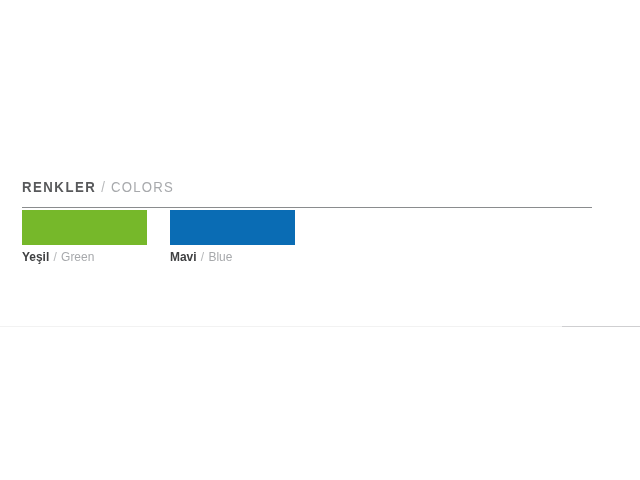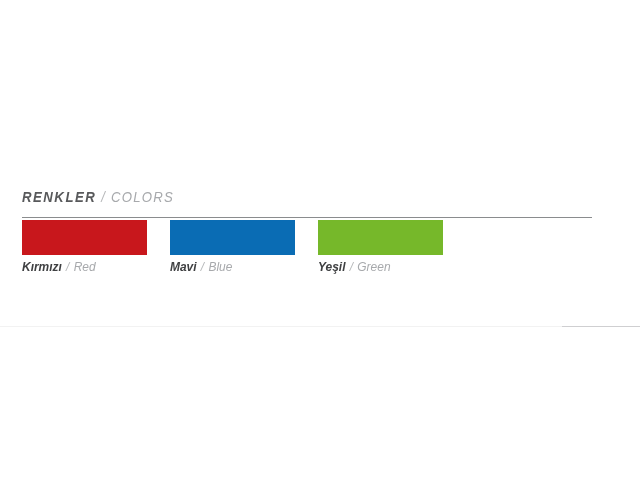--- a/index.html
+++ b/index.html
@@ -21,9 +21,8 @@
   #palette-section {
     position: absolute;
     left: 22px;
-    top: 188px;
+    top: 178px;
     width: 570px;
-    font-style: italic;
   }
 
   

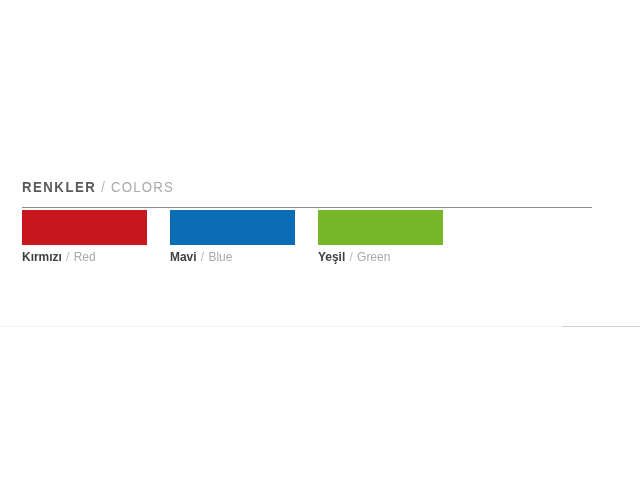--- a/index.html
+++ b/index.html
@@ -127,12 +127,6 @@
 
   <div id="swatch-row">
 
-    <div class="swatch-cell">
-      <div class="swatch-chip" style="background-color: rgb(200, 23, 28);"></div>
-      <div class="swatch-label">
-        <span class="label-native">Kırmızı</span><span class="label-sep"> / </span><span class="label-foreign">Red</span>
-      </div>
-    </div>
 
     <div class="swatch-cell">
       <div class="swatch-chip" style="background-color: rgb(10, 108, 180);"></div>

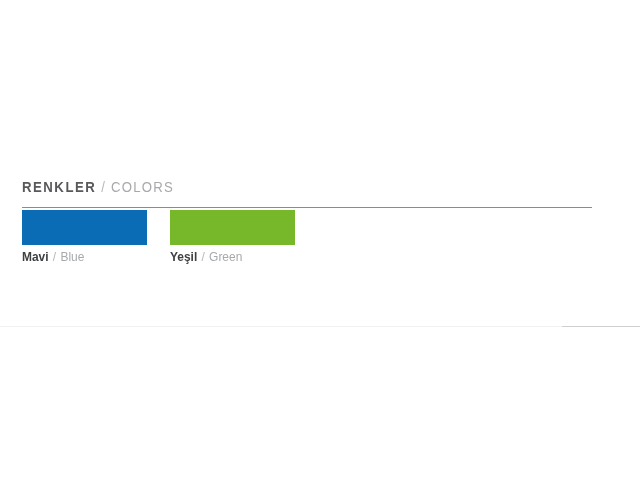--- a/index.html
+++ b/index.html
@@ -129,16 +129,16 @@
 
 
     <div class="swatch-cell">
-      <div class="swatch-chip" style="background-color: rgb(10, 108, 180);"></div>
+      <div class="swatch-chip" style="background-color: rgb(118, 184, 42);"></div>
       <div class="swatch-label">
-        <span class="label-native">Mavi</span><span class="label-sep"> / </span><span class="label-foreign">Blue</span>
+        <span class="label-native">Yeşil</span><span class="label-sep"> / </span><span class="label-foreign">Green</span>
       </div>
     </div>
 
     <div class="swatch-cell">
-      <div class="swatch-chip" style="background-color: rgb(118, 184, 42);"></div>
+      <div class="swatch-chip" style="background-color: rgb(10, 108, 180);"></div>
       <div class="swatch-label">
-        <span class="label-native">Yeşil</span><span class="label-sep"> / </span><span class="label-foreign">Green</span>
+        <span class="label-native">Mavi</span><span class="label-sep"> / </span><span class="label-foreign">Blue</span>
       </div>
     </div>
 

